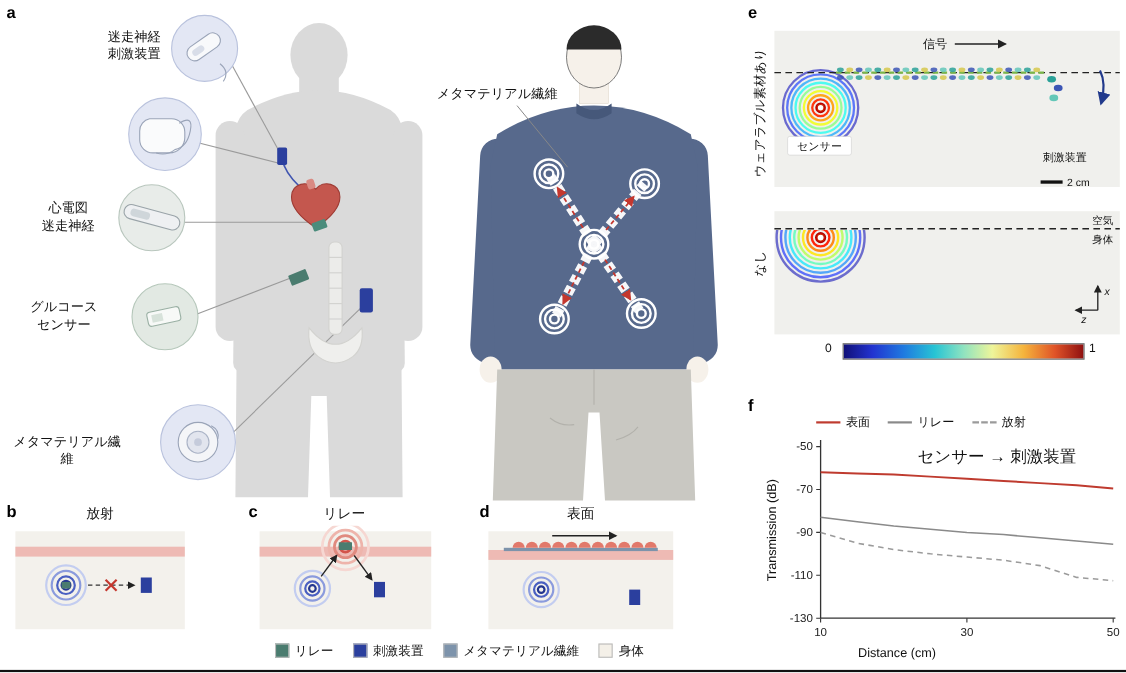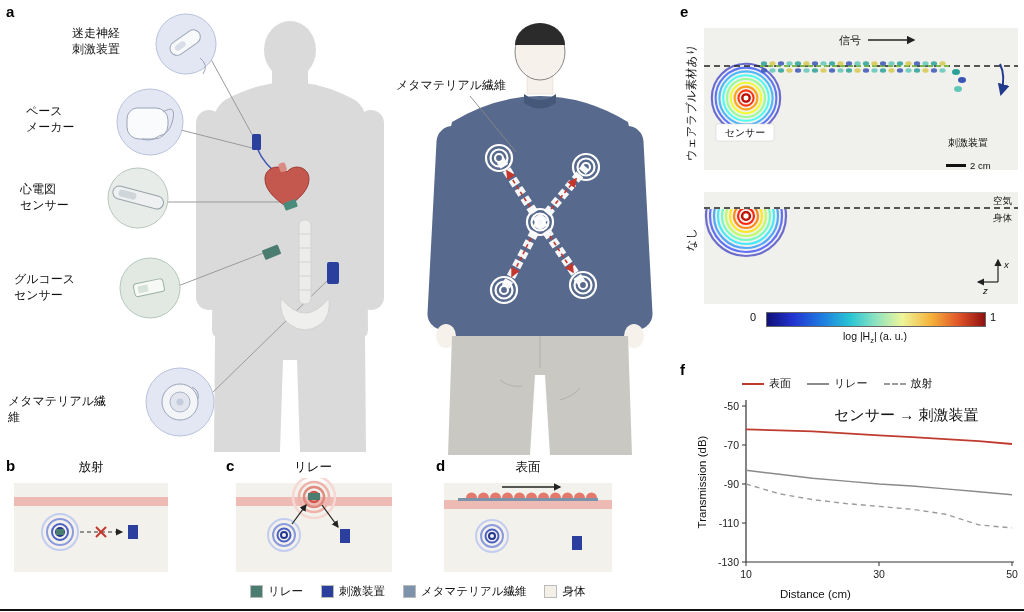--- a/index.html
+++ b/index.html
@@ -8,7 +8,7 @@
   .abs{position:absolute;}
   svg{font-family:inherit;}
   .plabel{position:absolute;font-weight:bold;font-size:15px;color:#000;line-height:1;}
-  .dev-label{position:absolute;font-size:12px;line-height:1.3;white-space:pre-line;color:#111;}
+  .dev-label{position:absolute;font-size:12px;line-height:1.3;text-align:center;white-space:pre-line;color:#111;}
   .jtitle{position:absolute;font-size:12.5px;text-align:center;color:#111;}
   .vtext{position:absolute;font-size:11.5px;text-align:center;color:#111;transform:rotate(-90deg);white-space:nowrap;}
   .legend-row{position:absolute;left:250px;top:584px;display:flex;gap:18px;align-items:center;font-size:11.5px;}

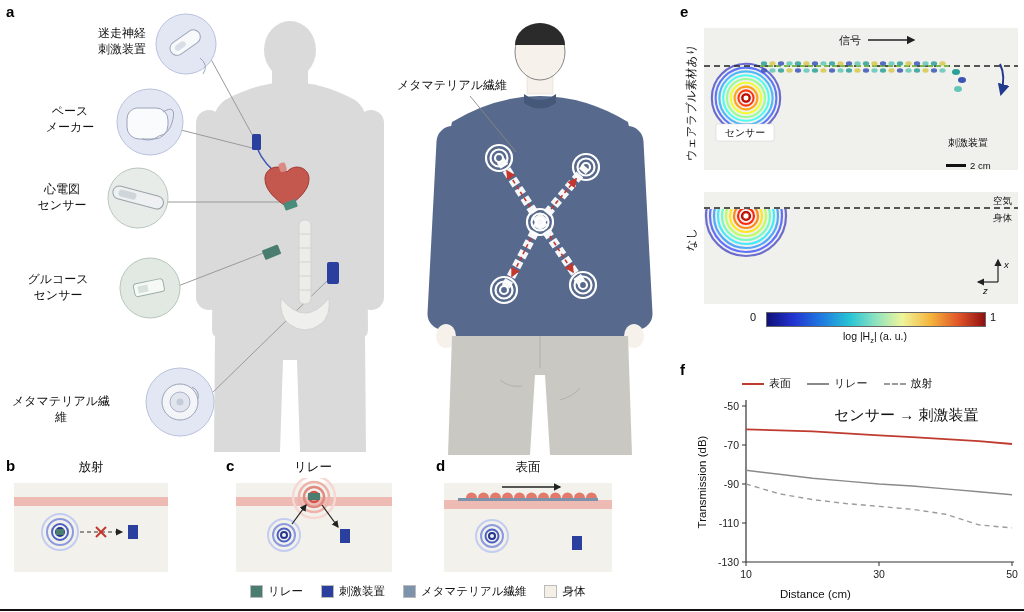--- a/index.html
+++ b/index.html
@@ -168,8 +168,6 @@
 
   <div class="dev-label" style="left:72px;top:26px;width:100px">迷走神経
 刺激装置</div>
-  <div class="dev-label" style="left:26px;top:104px;width:88px">ペース
-メーカー</div>
   <div class="dev-label" style="left:20px;top:182px;width:84px">心電図
 センサー</div>
   <div class="dev-label" style="left:14px;top:272px;width:88px">グルコース

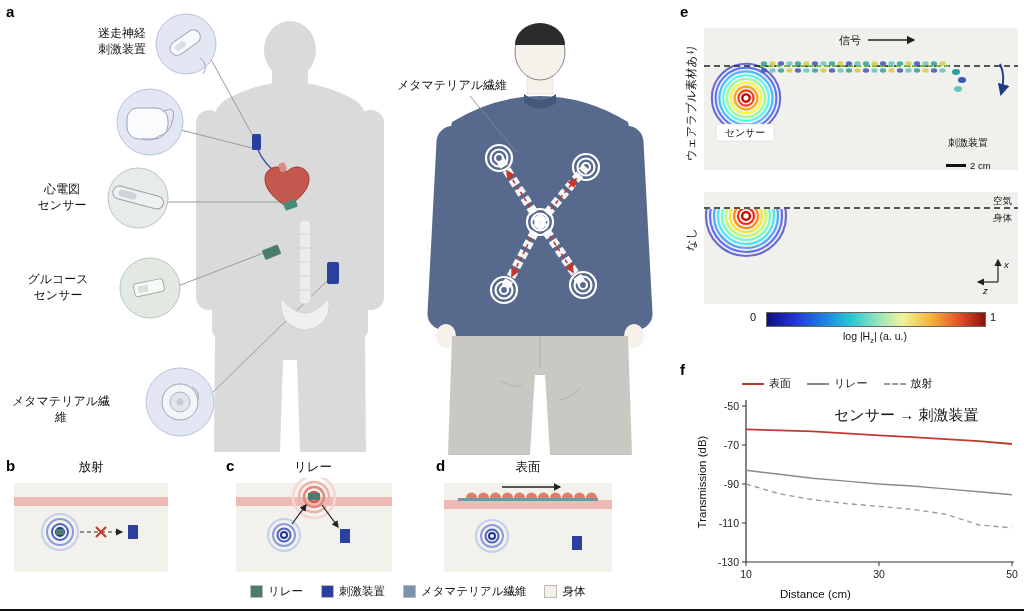--- a/index.html
+++ b/index.html
@@ -169,7 +169,7 @@
   <div class="dev-label" style="left:72px;top:26px;width:100px">迷走神経
 刺激装置</div>
   <div class="dev-label" style="left:20px;top:182px;width:84px">心電図
-センサー</div>
+迷走神経</div>
   <div class="dev-label" style="left:14px;top:272px;width:88px">グルコース
 センサー</div>
   <div class="dev-label" style="left:8px;top:394px;width:106px">メタマテリアル繊維</div>

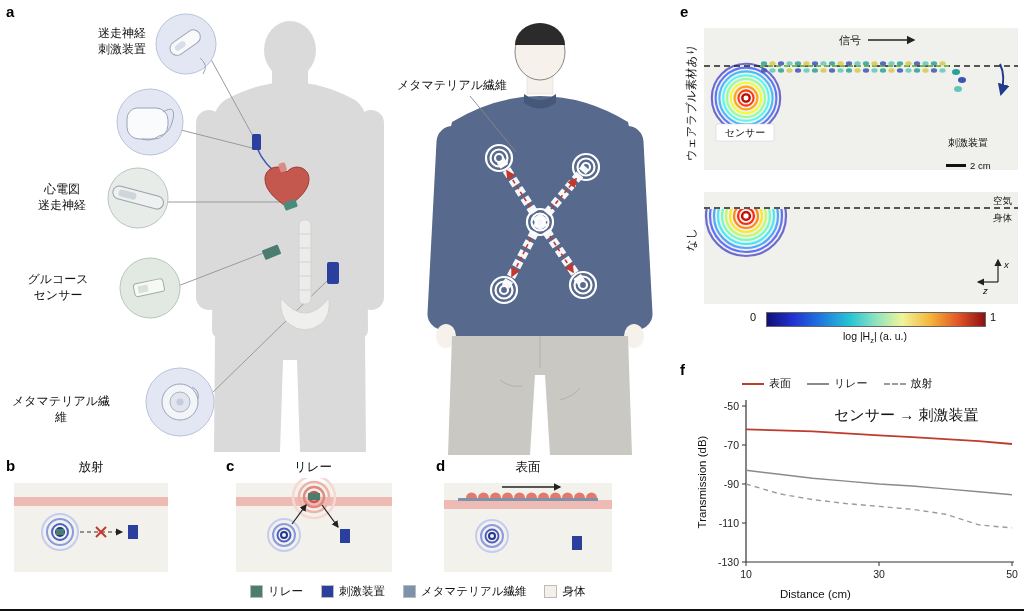--- a/index.html
+++ b/index.html
@@ -399,7 +399,6 @@
   <div class="cbar"></div>
   <div class="cbar-tick" style="left:750px;top:311px">0</div>
   <div class="cbar-tick" style="left:990px;top:311px">1</div>
-  <div class="cbar-caption"><span>log |H</span><sub>z</sub><span>| (a. u.)</span></div>
 
   <div class="plabel" style="left:680px;top:362px">f</div>
 

